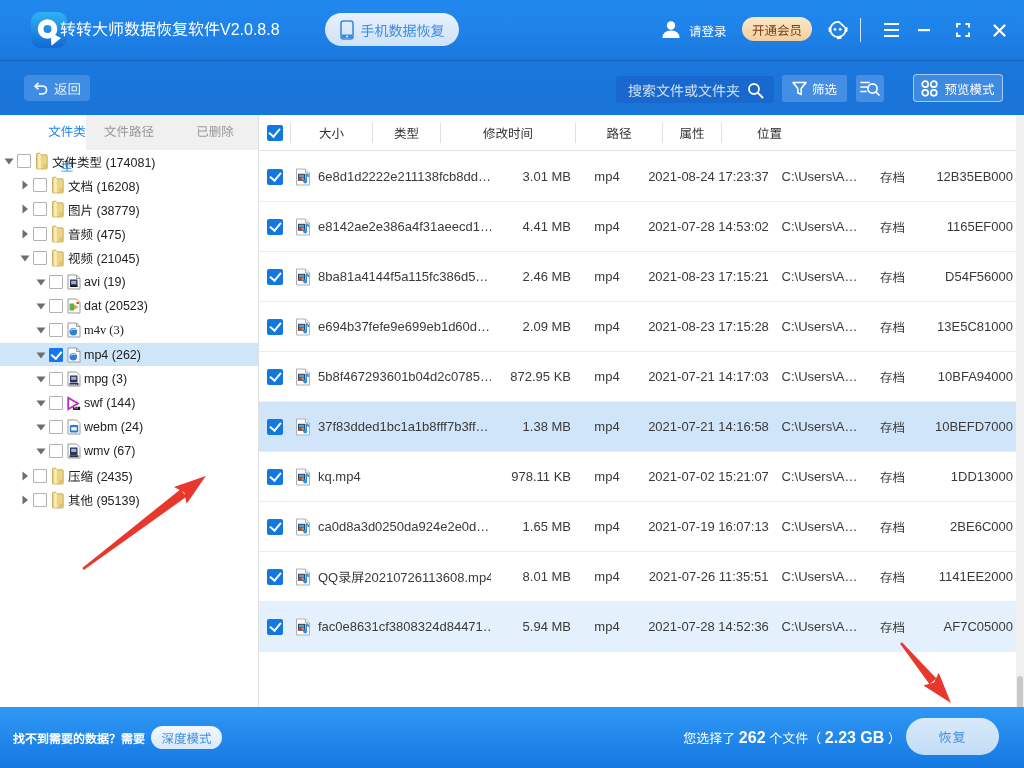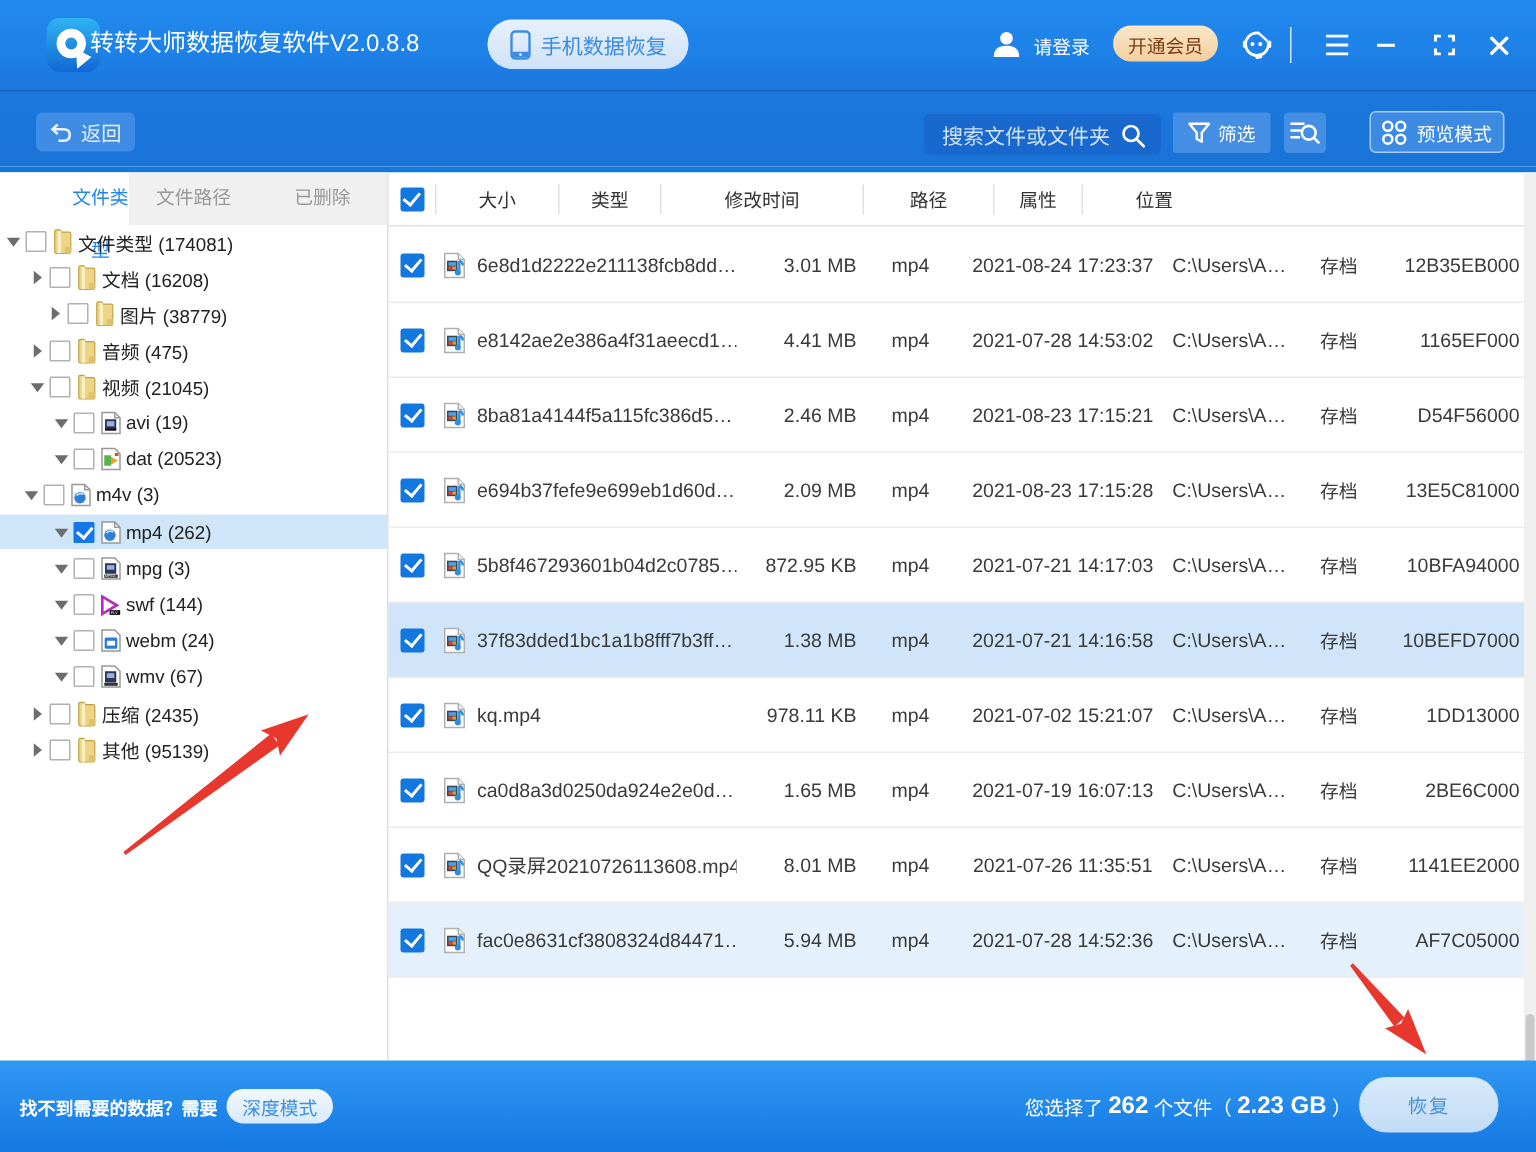--- a/index.html
+++ b/index.html
@@ -248,7 +248,7 @@
         </span>
         <span>文档 (16208)</span>
       </div>
-      <div class="trow" style="top:50.4px; padding-left:32px; gap:3px;">
+      <div class="trow" style="top:50.4px; padding-left:20px; gap:3px;">
         <span class="tri">
           <svg width="8" height="10" viewBox="0 0 8 10">
             <path d="M1.5 0.5 L7 5 L1.5 9.5 Z" fill="#6e6e6e"></path>

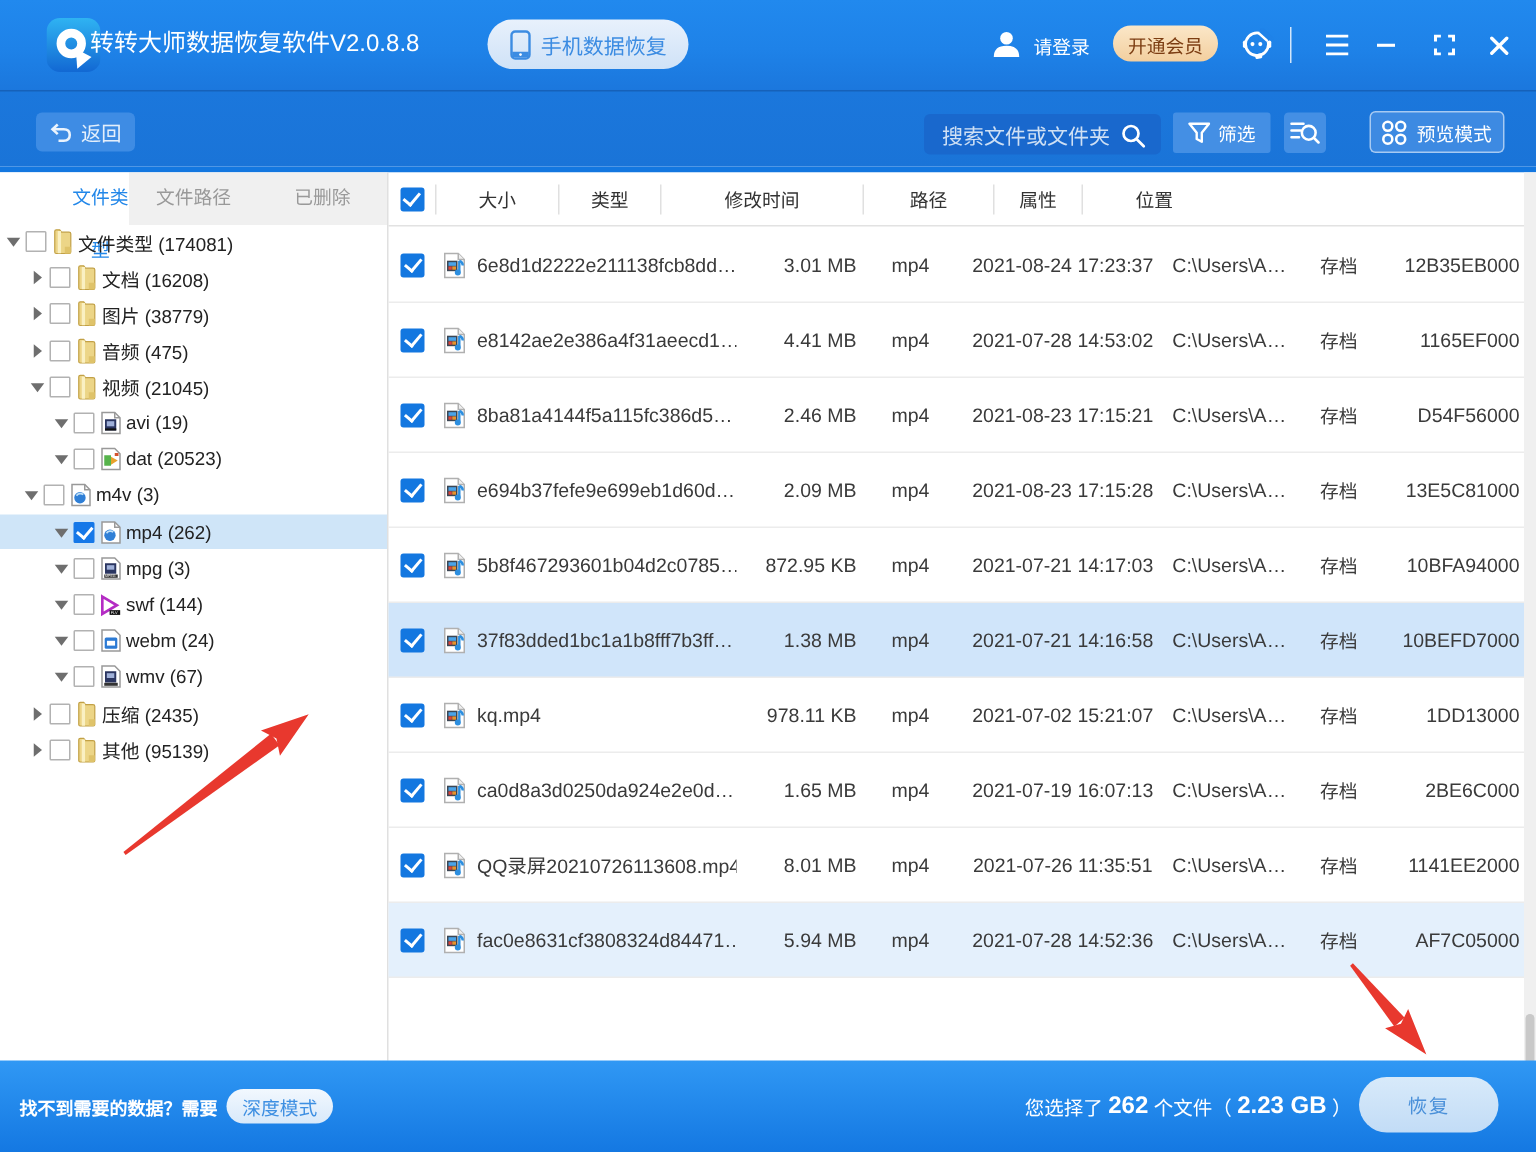--- a/index.html
+++ b/index.html
@@ -331,7 +331,7 @@
         </span>
         <span>dat (20523)</span>
       </div>
-      <div class="trow" style="top:171.4px; padding-left:16px; gap:3px;">
+      <div class="trow" style="top:171.4px; padding-left:36px; gap:3px;font-family:Liberation Serif, serif;">
         <span class="tri">
           <svg width="10" height="8" viewBox="0 0 10 8">
             <path d="M0.5 1.5 L9.5 1.5 L5 7.5 Z" fill="#6e6e6e"></path>

